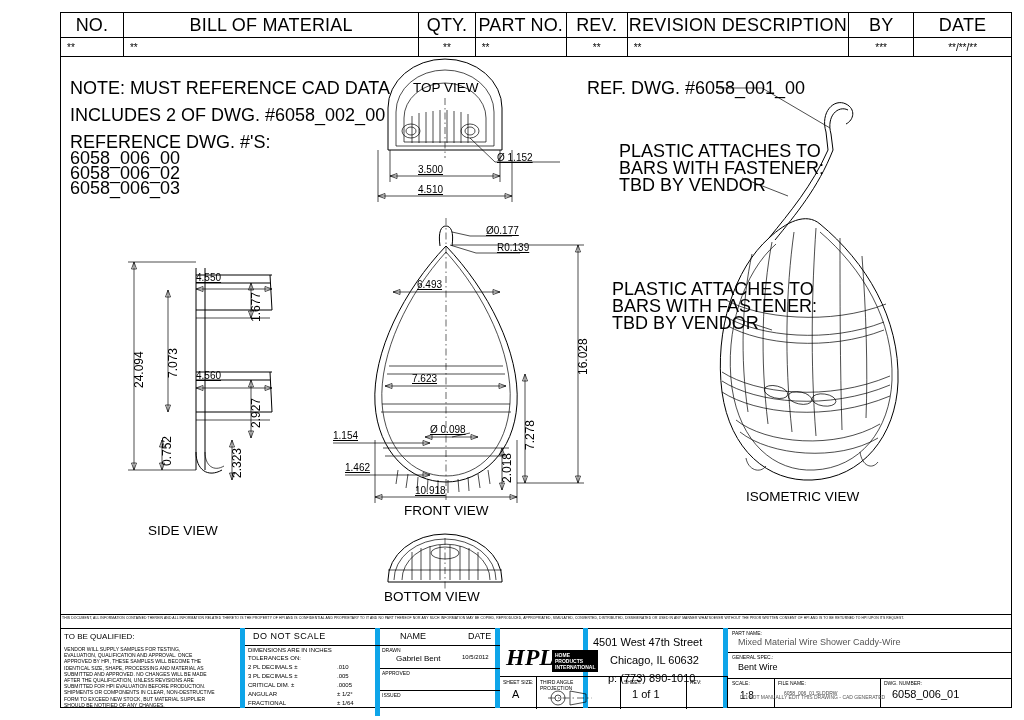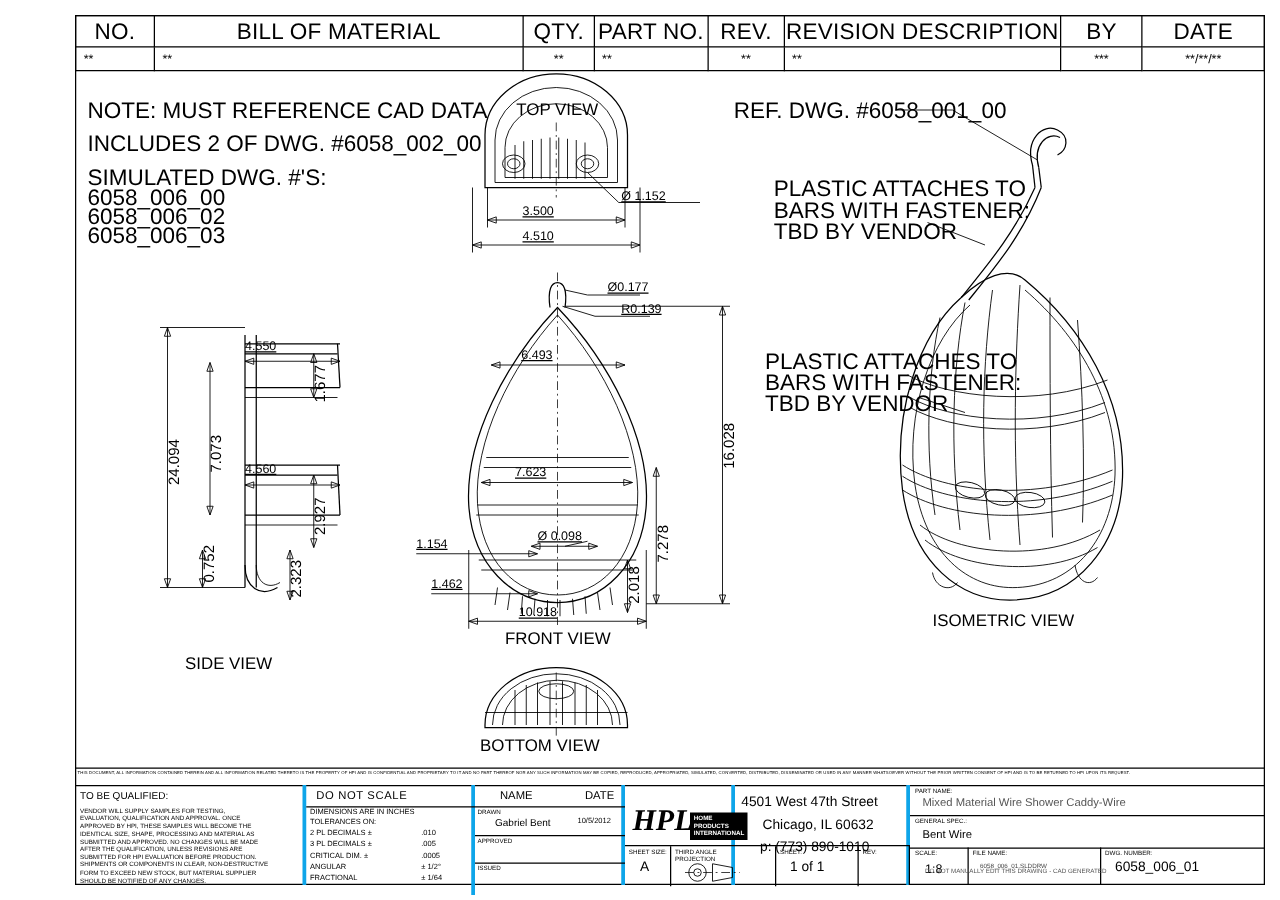--- a/index.html
+++ b/index.html
@@ -81,7 +81,7 @@
 
   <div class="note" style="left:70px;top:80px;">NOTE: MUST REFERENCE CAD DATA</div>
   <div class="note" style="left:70px;top:107px;">INCLUDES 2 OF DWG. #6058_002_00</div>
-  <div class="note" style="left:70px;top:134px;">SIMULATED DWG. #'S:</div>
+  <div class="note" style="left:70px;top:134px;">REFERENCE DWG. #'S:</div>
   <div class="note" style="left:70px;top:150px;">6058_006_00</div>
   <div class="note" style="left:70px;top:165px;">6058_006_02</div>
   <div class="note" style="left:70px;top:180px;">6058_006_03</div>

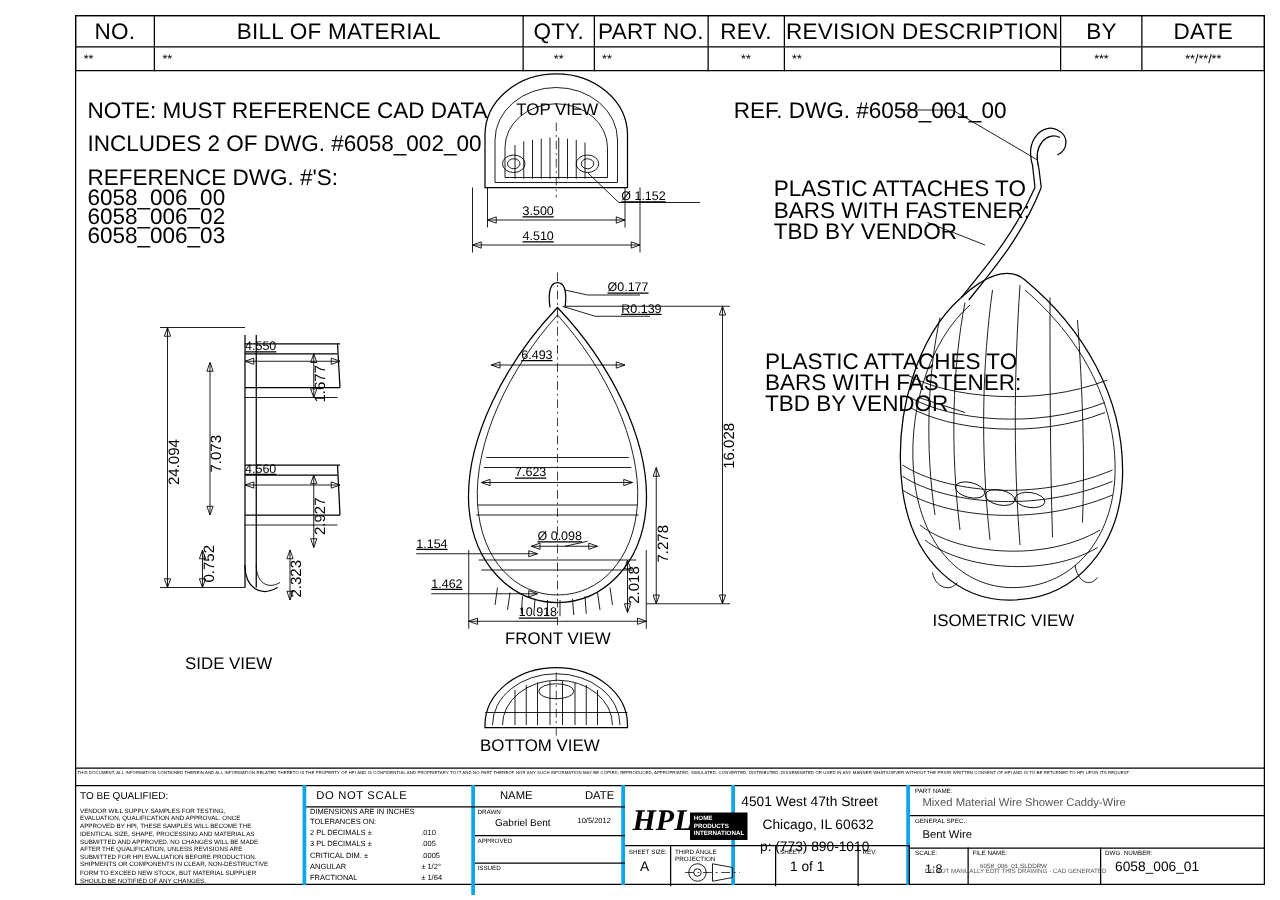--- a/index.html
+++ b/index.html
@@ -22,7 +22,7 @@
   .tb{position:absolute;left:60px;top:614px;width:952px;height:94px;border-top:1px solid #000;box-sizing:border-box;}
   .legal{position:absolute;left:62px;top:616px;width:948px;font-size:3.4px;line-height:4.2px;color:#000;letter-spacing:.1px;}
   .tbrow{position:absolute;left:60px;top:628px;width:952px;height:80px;border-top:1px solid #000;box-sizing:border-box;}
-  .cell{position:absolute;box-sizing:border-box;border-right:3px solid #0ea5e9;}
+  .cell{position:absolute;box-sizing:border-box;border-right:5px solid #0ea5e9;}
   .tiny{font-size:5px;line-height:6.2px;}
   .tiny2{font-size:6px;line-height:7.5px;}
   .t8{font-size:8px;}

